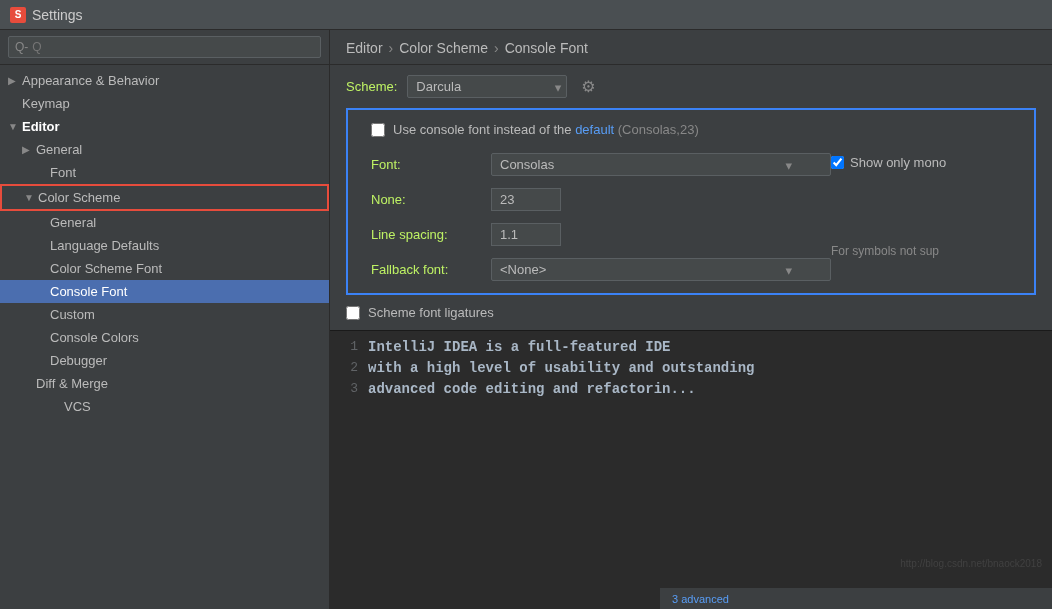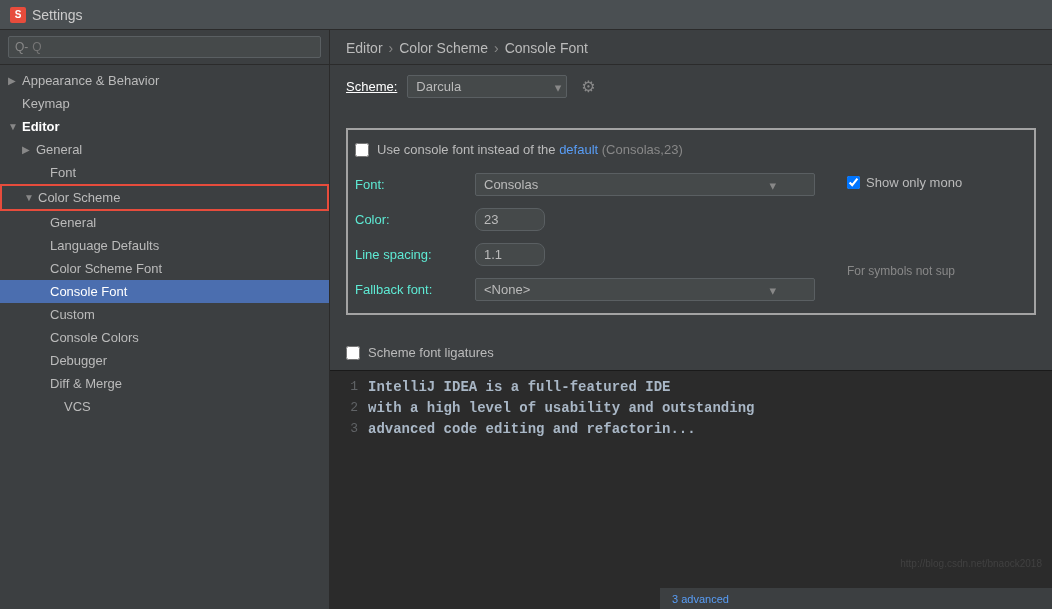--- a/index.html
+++ b/index.html
@@ -145,7 +145,7 @@
       padding: 10px 16px;
       gap: 10px;
     }
-    .scheme-label { color: #ffffff; font-size: 13px; text-decoration: underline; }
+    .scheme-label { color: #bef264; font-size: 13px; }
     .scheme-select {
       background: #45494a;
       border: 1px solid #5a5f62;

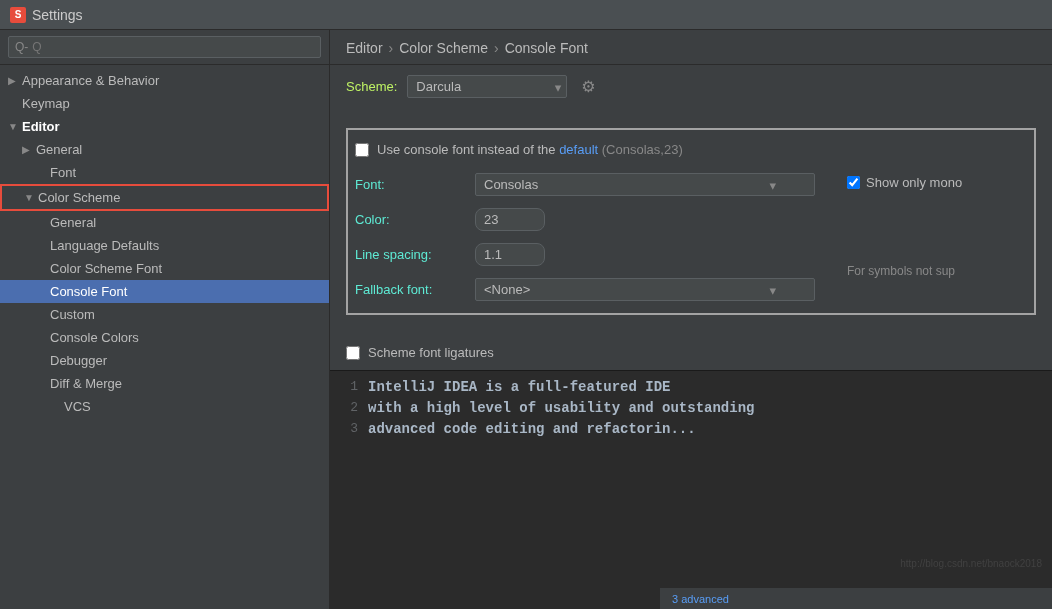--- a/index.html
+++ b/index.html
@@ -181,10 +181,10 @@
 
     
     .settings-panel {
-      margin: 20px 16px;
-      border: 2px solid #a3a3a3;
+      margin: 0 16px;
+      border: 2px solid #3b82f6;
       background: #3c3f41;
-      padding: 12px 7px;
+      padding: 12px 23px;
       flex: 0 0 auto;
     }
 

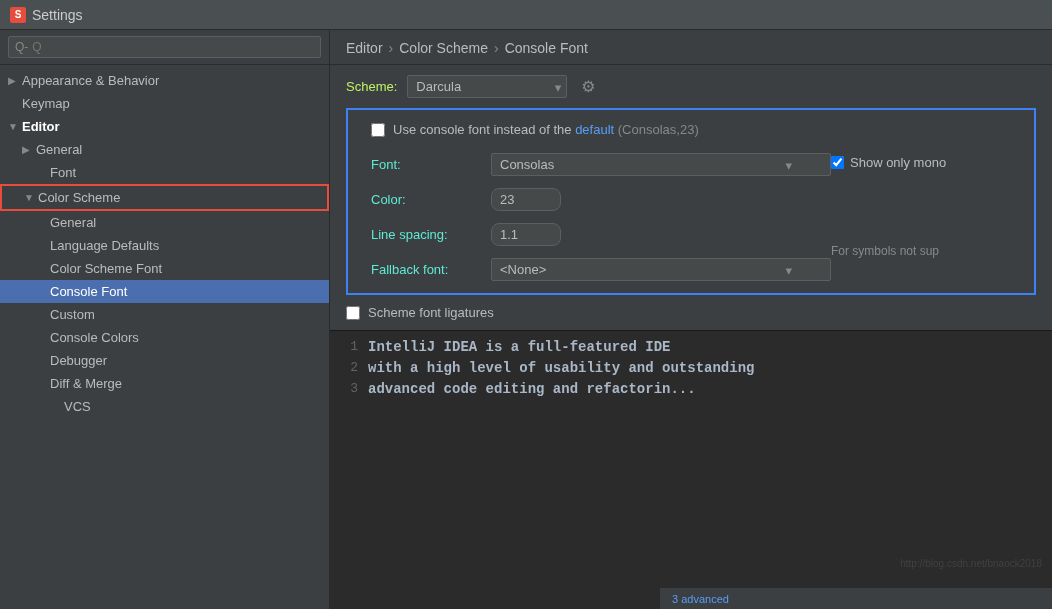--- a/index.html
+++ b/index.html
@@ -208,7 +208,7 @@
       row-gap: 12px;
       align-items: center;
     }
-    .field-label { color: #5eead4; font-size: 13px; }
+    .field-label { color: #bef264; font-size: 13px; }
     .field-input {
       background: #45494a;
       border: 1px solid #5a5f62;

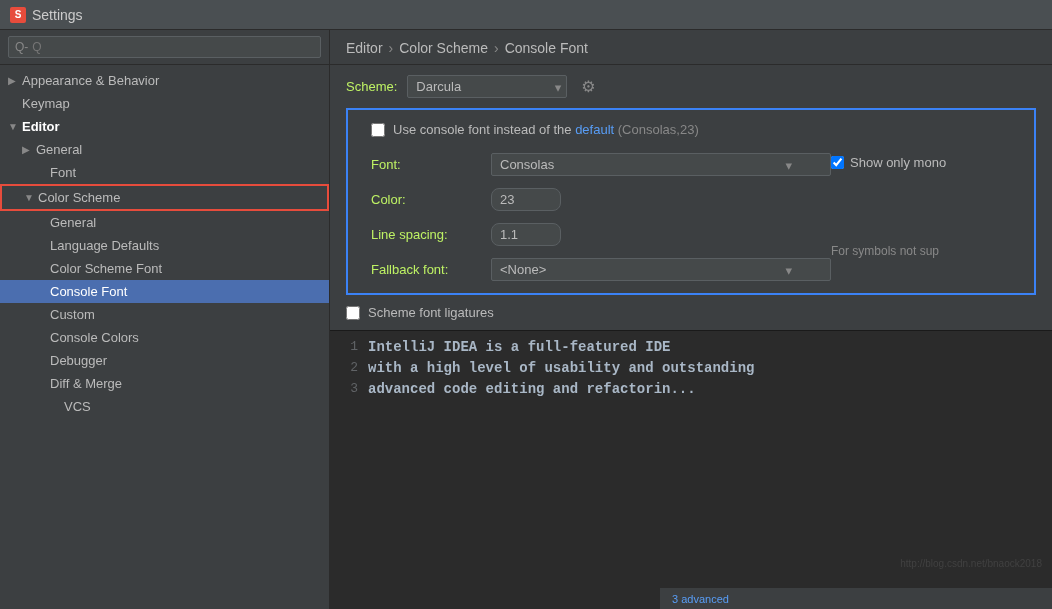--- a/index.html
+++ b/index.html
@@ -458,7 +458,7 @@
             </div>
           </div>
 
-          <span class="field-label">Color:</span>
+          <span class="field-label">None:</span>
           <input type="text" class="field-input field-input-small" value="23" style="">
 
           <span class="field-label">Line spacing:</span>

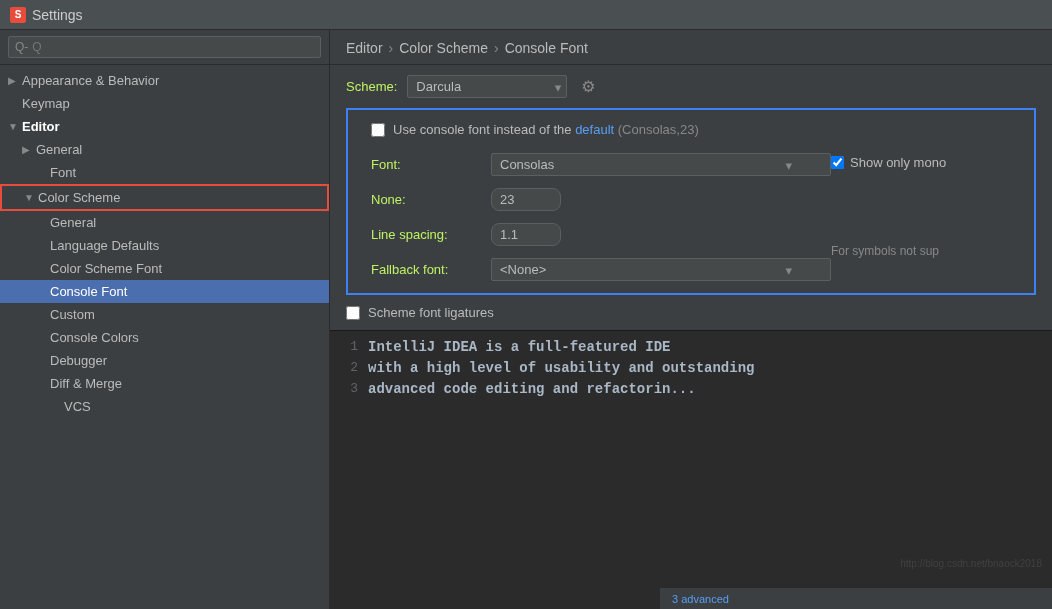--- a/index.html
+++ b/index.html
@@ -215,7 +215,7 @@
       color: #bbb;
       padding: 3px 8px;
       font-size: 13px;
-      border-radius: 8px;
+      border-radius: 0;
       outline: none;
       width: 100%;
     }

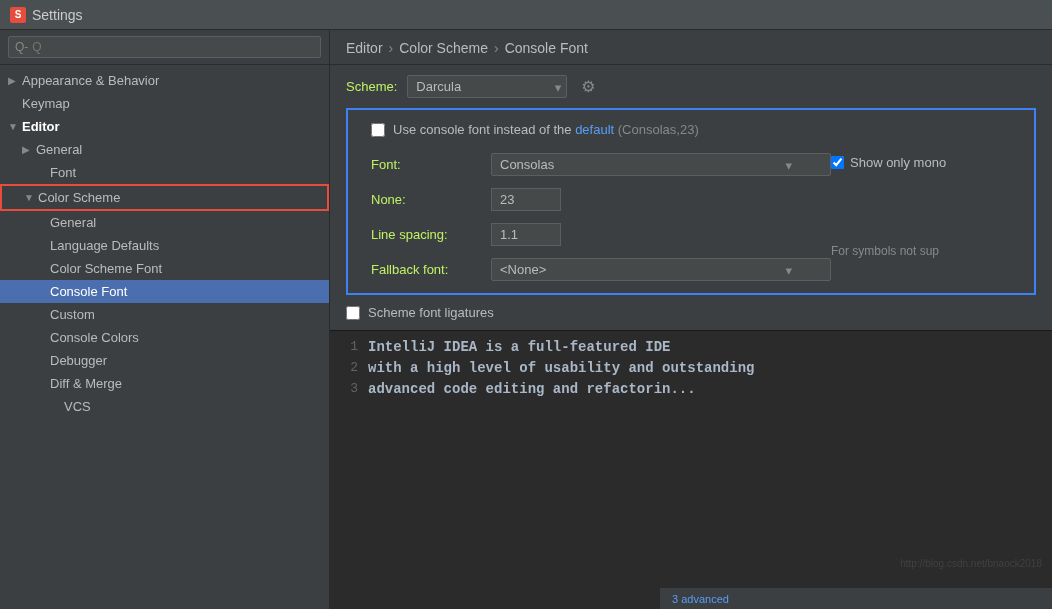--- a/index.html
+++ b/index.html
@@ -405,7 +405,7 @@
 
       <div class="tree-item">
         <span class="arrow indent1"></span>
-        <span style="margin-left:14px">Diff &amp; Merge</span>
+        <span style="">Diff &amp; Merge</span>
       </div>
 
       <div class="tree-item">

